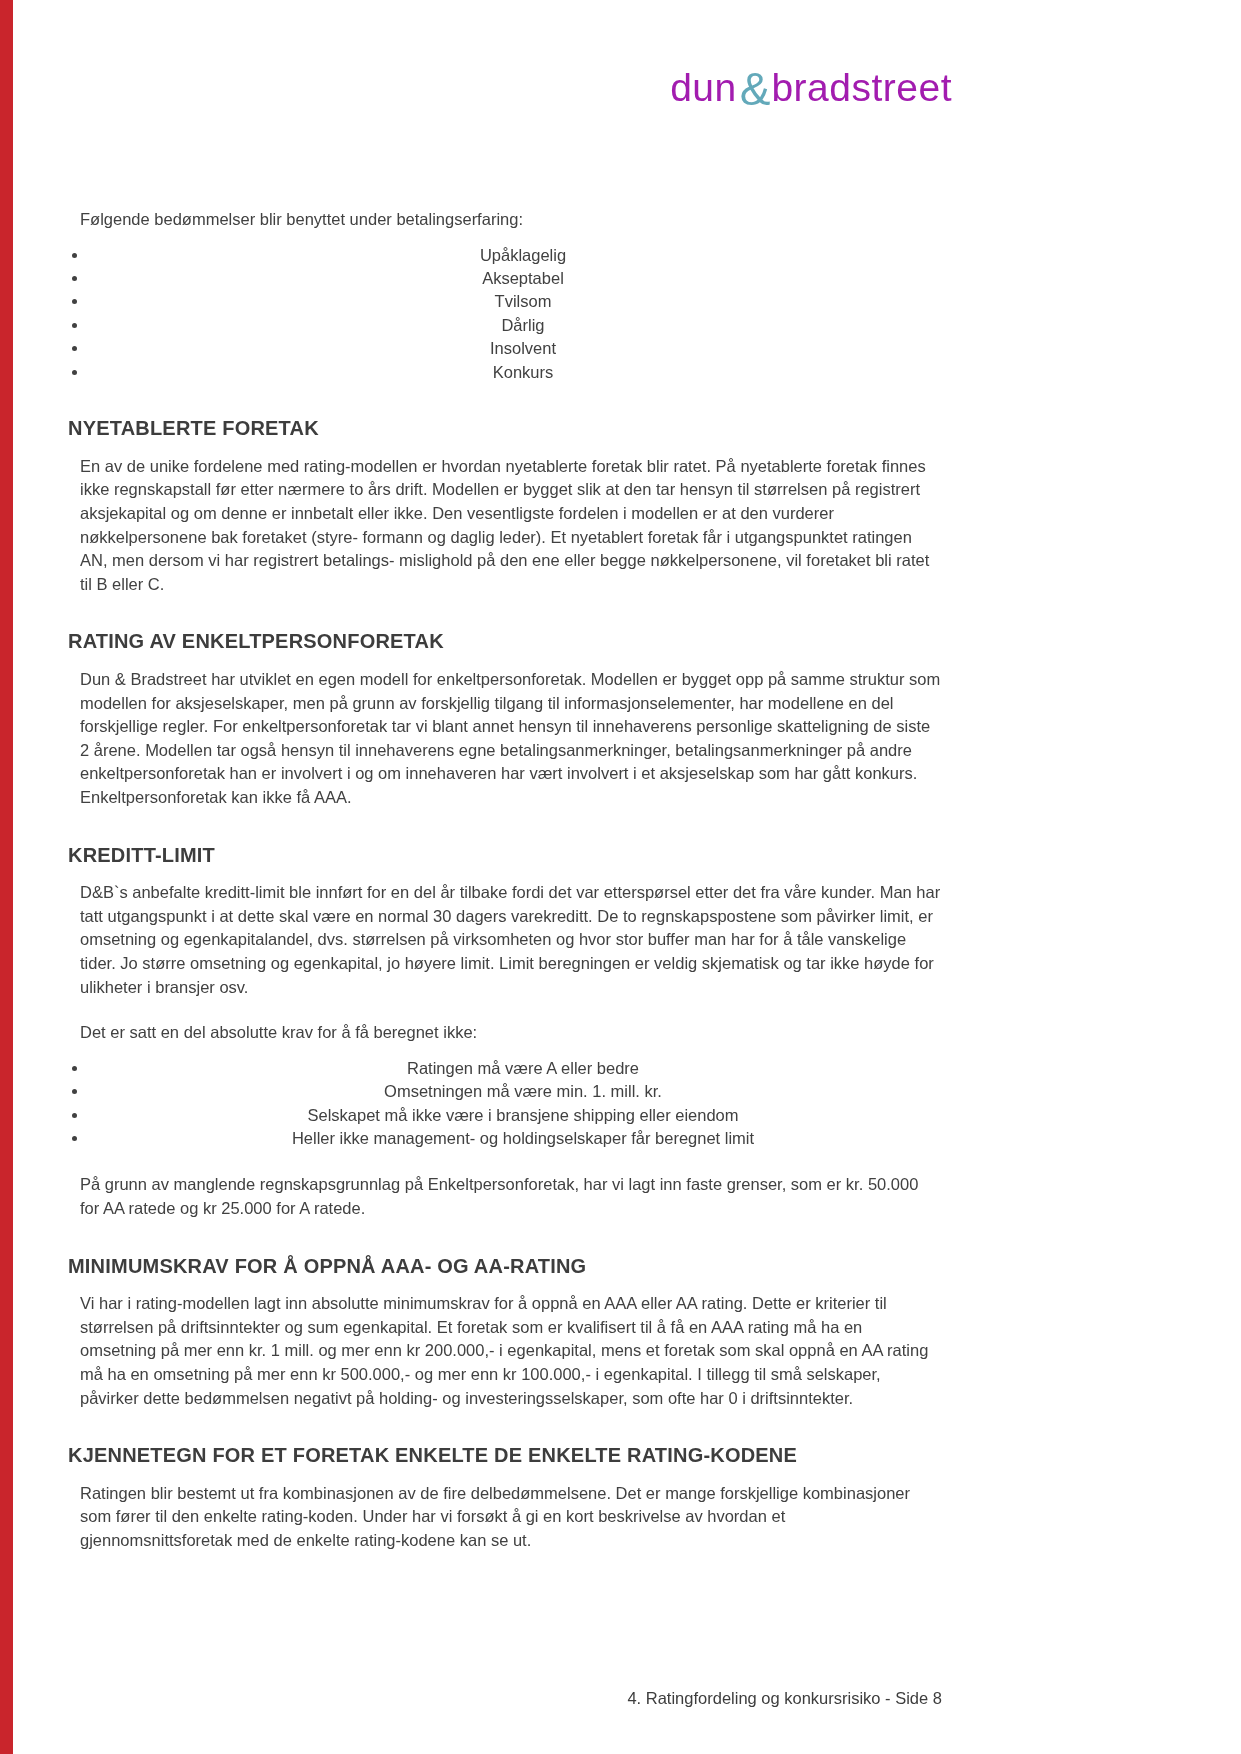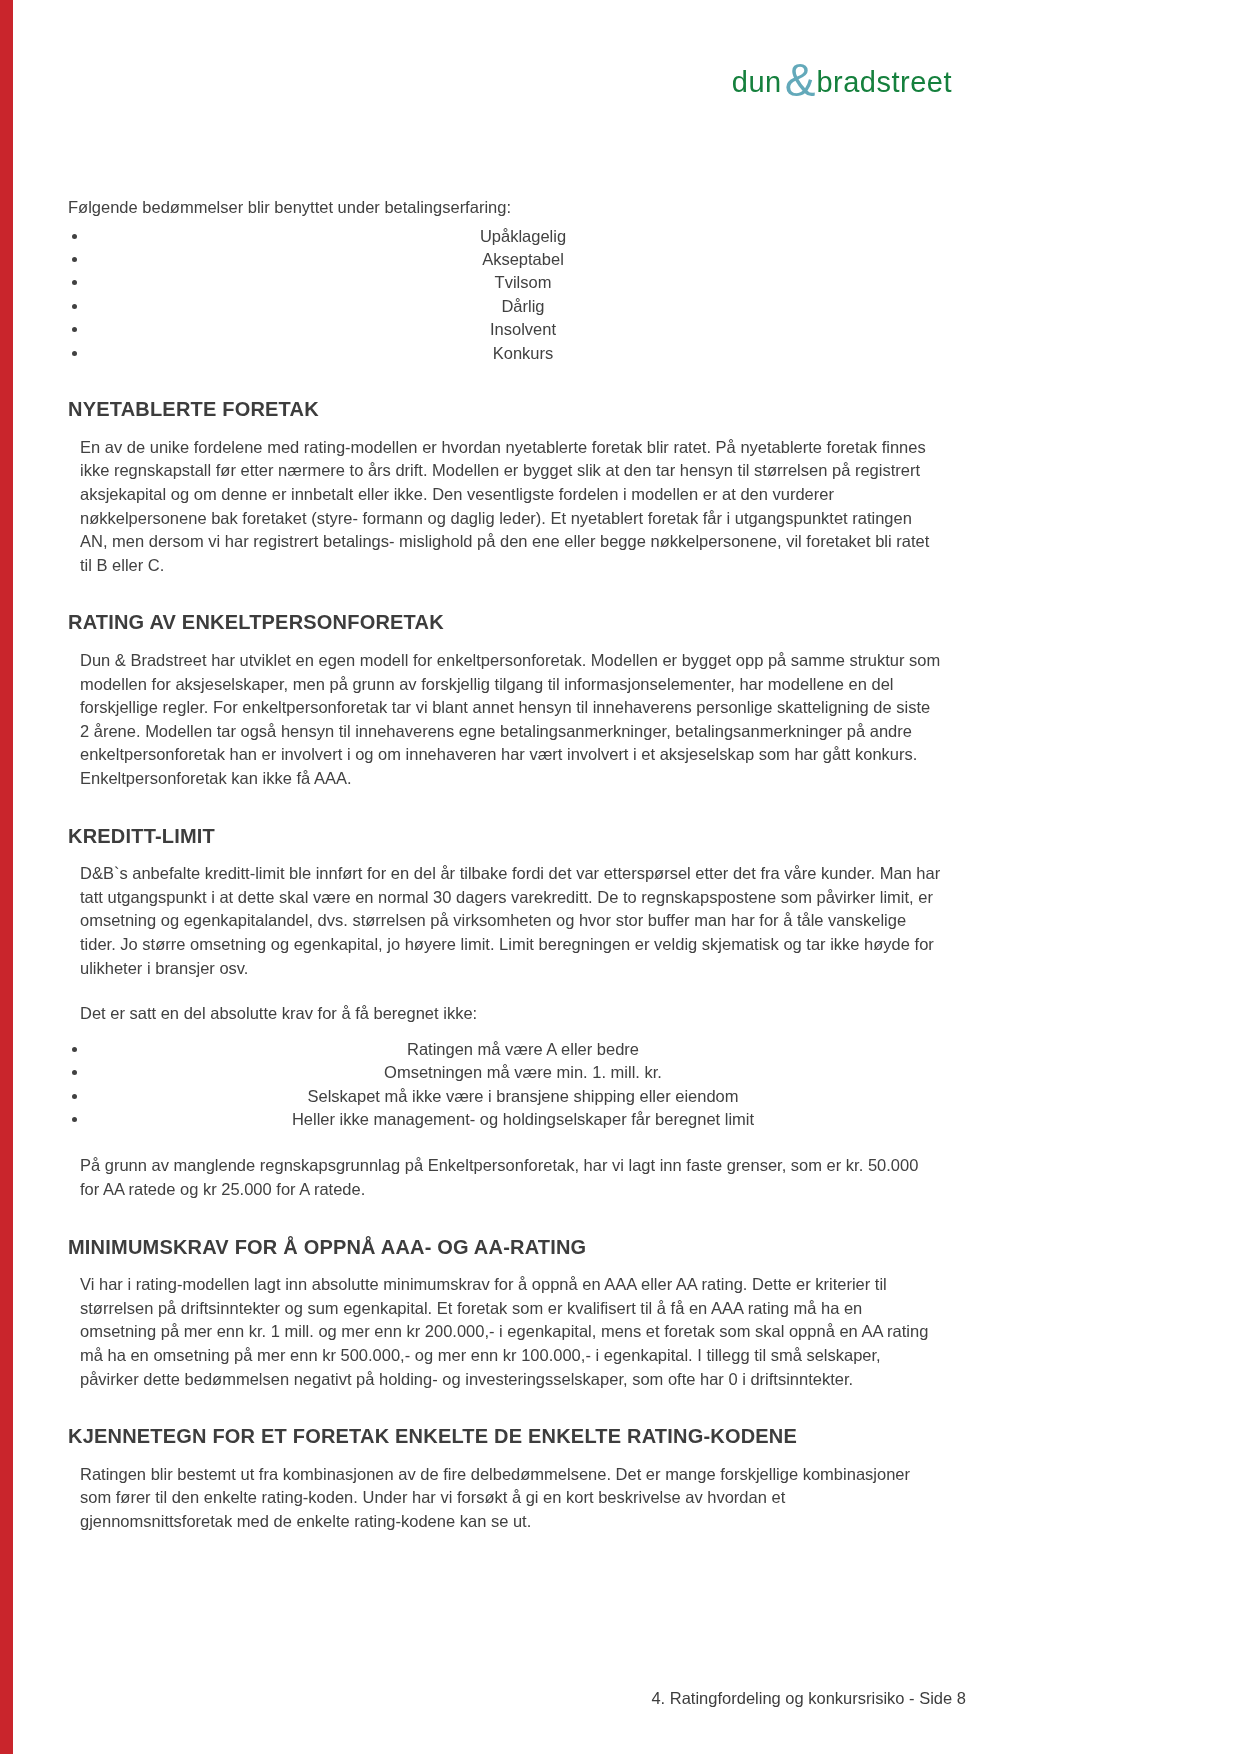--- a/index.html
+++ b/index.html
@@ -29,9 +29,9 @@
     user-select: none;
   }
   .logo .word {
-    font-size: 29px;
+    font-size: 39px;
     letter-spacing: 0.5px;
-    color: #15803d;
+    color: #a21caf;
     font-weight: 400;
     vertical-align: baseline;
   }

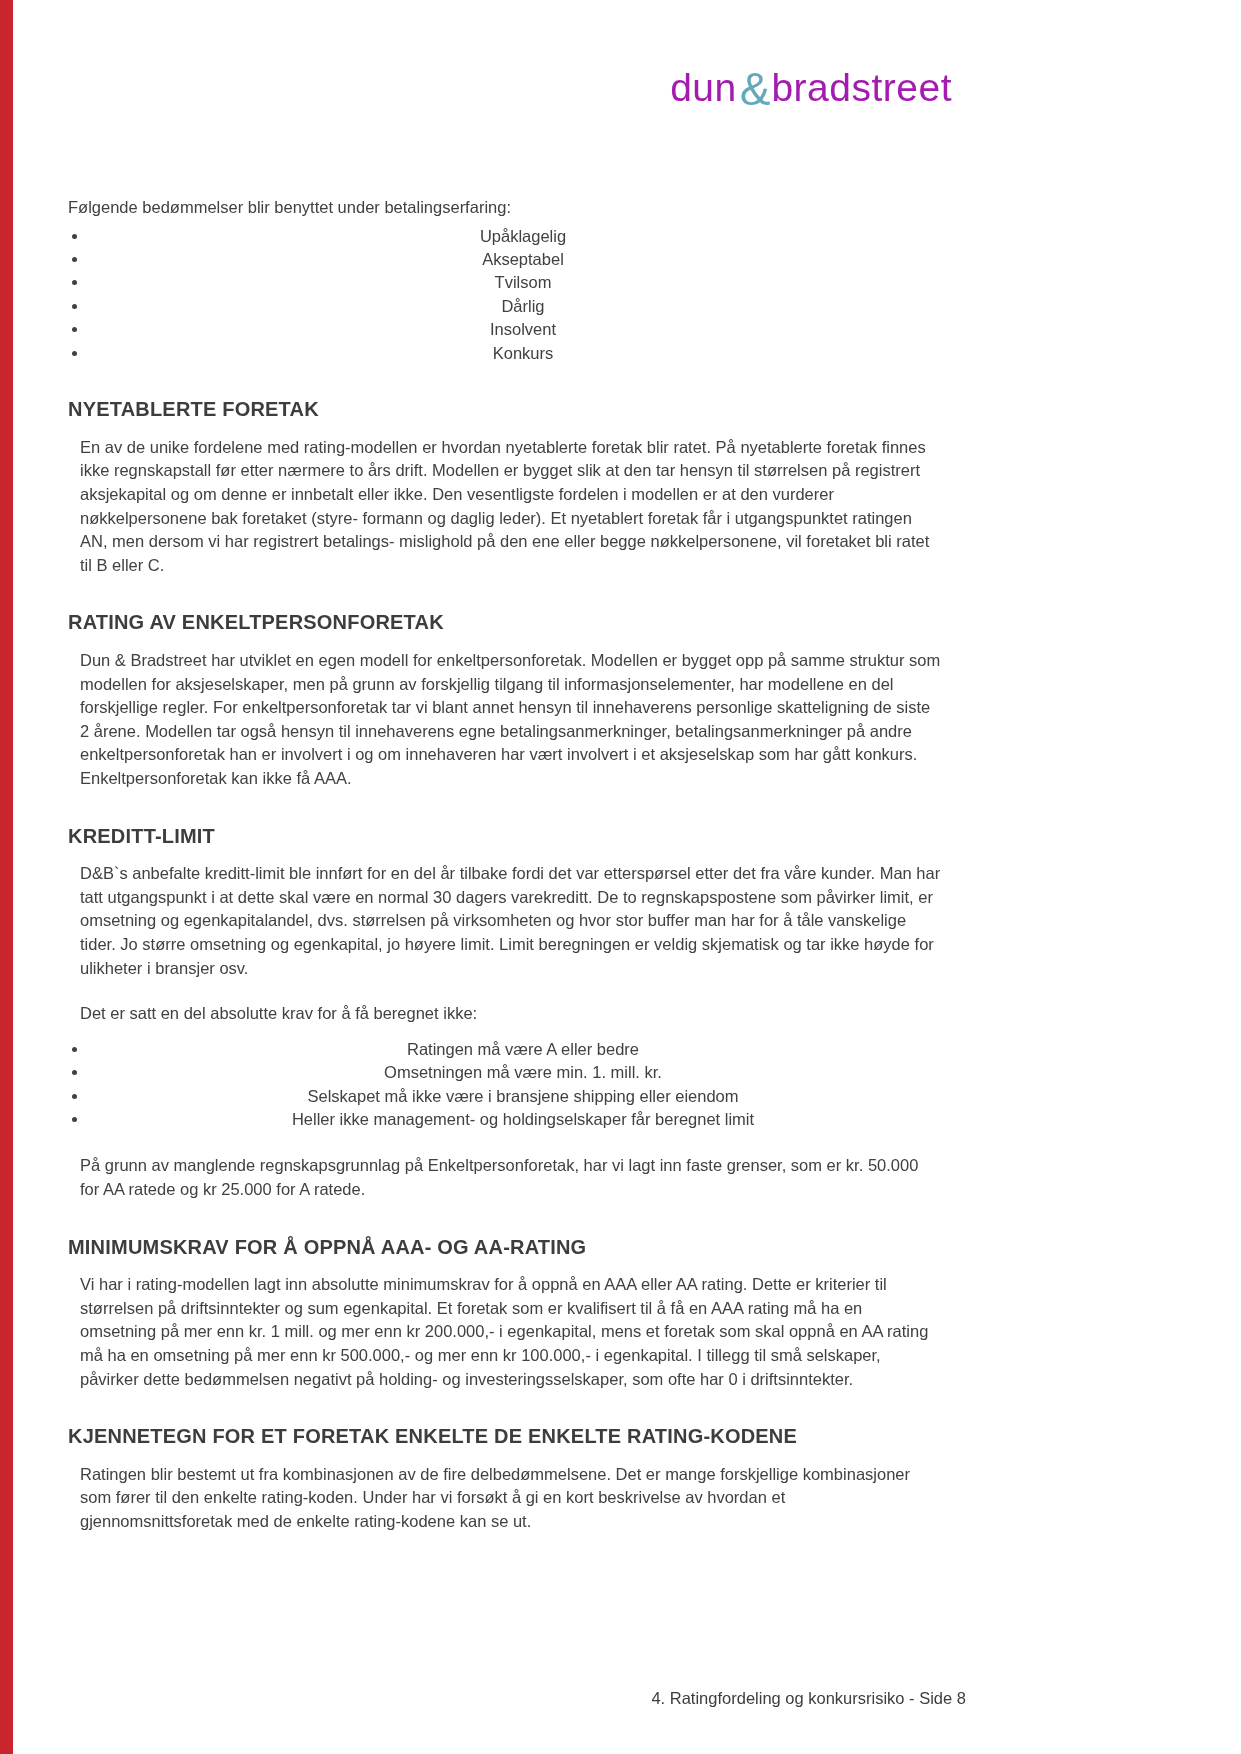--- a/index.html
+++ b/index.html
@@ -52,7 +52,7 @@
     line-height: 1.43;
   }
   p { margin: 12px; }
-  .lead { margin: 0; }
+  .lead { margin: 12px; }
   ul.bullets {
     margin: 5px 0 0 0;
     padding-left: 21px;

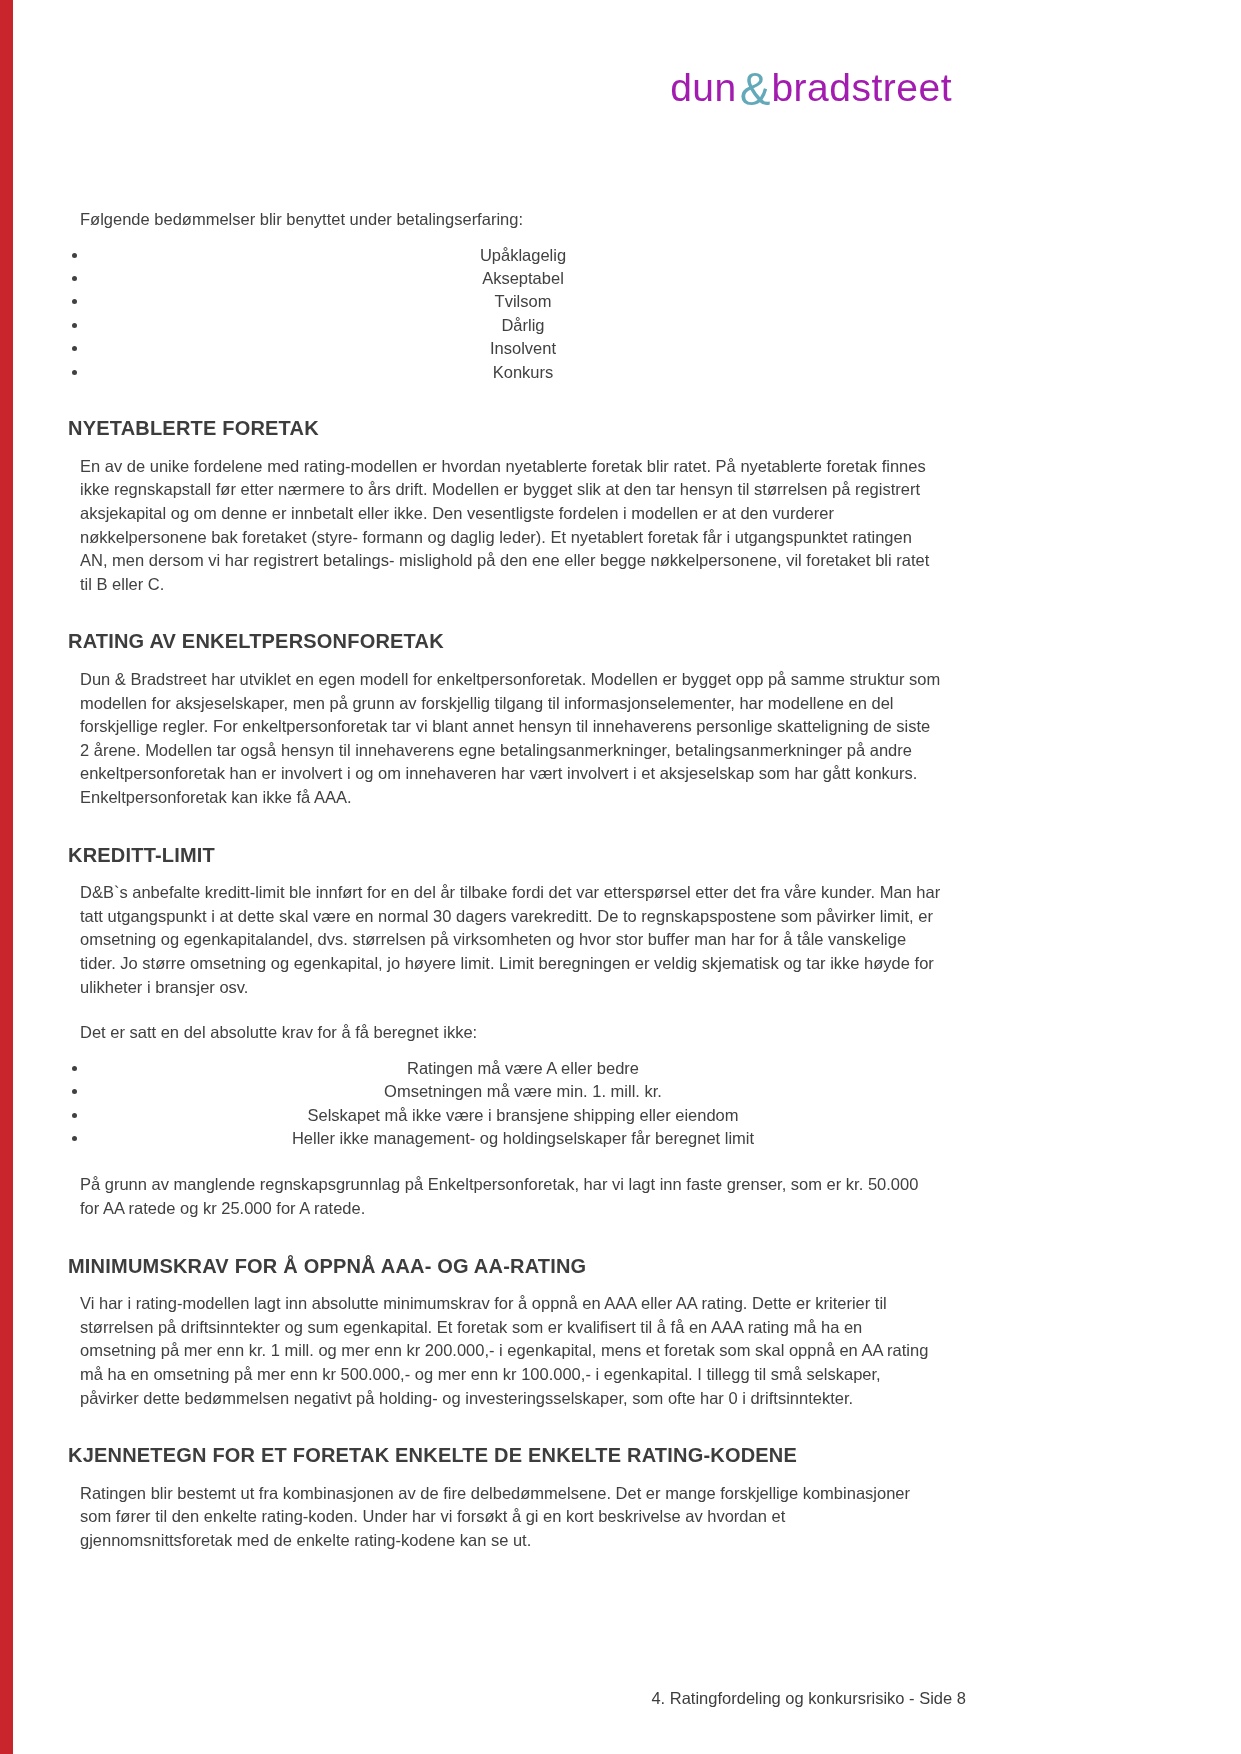--- a/index.html
+++ b/index.html
@@ -76,7 +76,7 @@
   .after-bullets { margin-top: 24px; }
   .footer {
     position: absolute;
-    left: 80px;
+    left: 56px;
     width: 886px;
     bottom: 46px;
     text-align: right;

